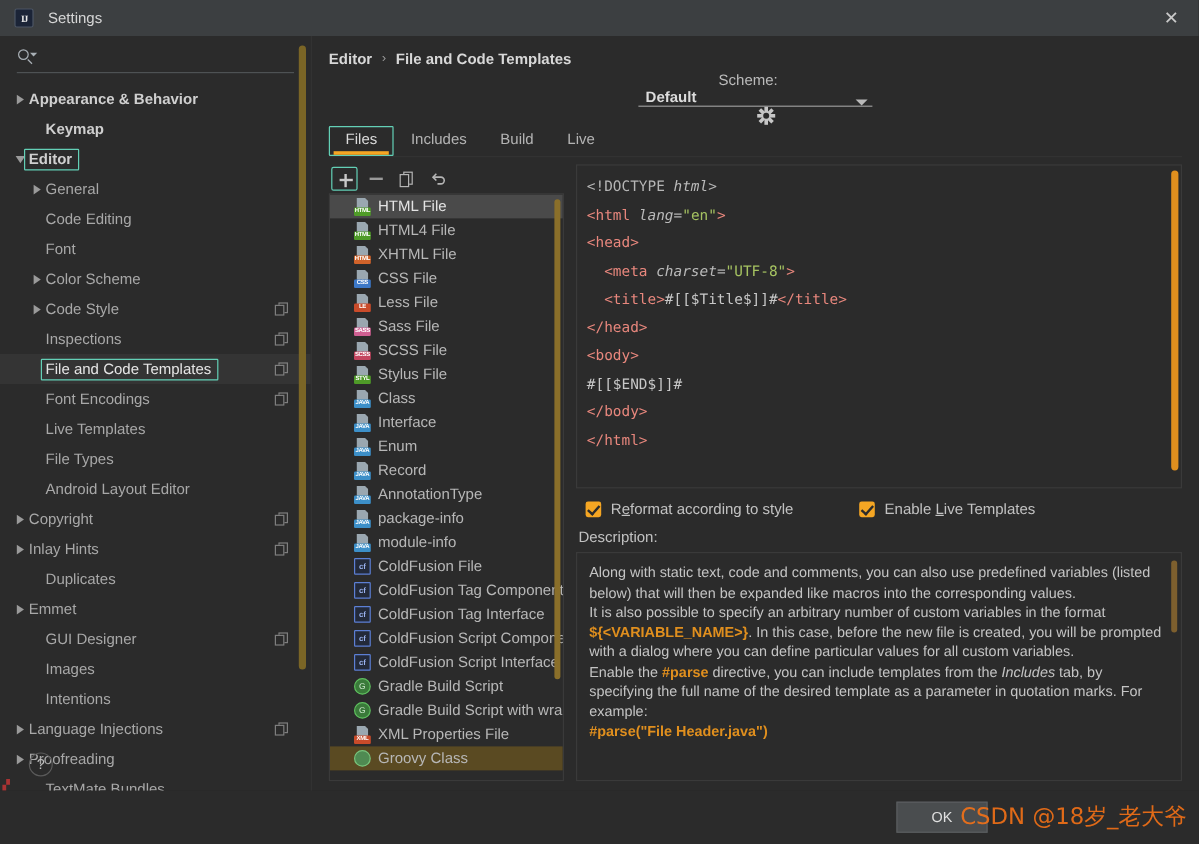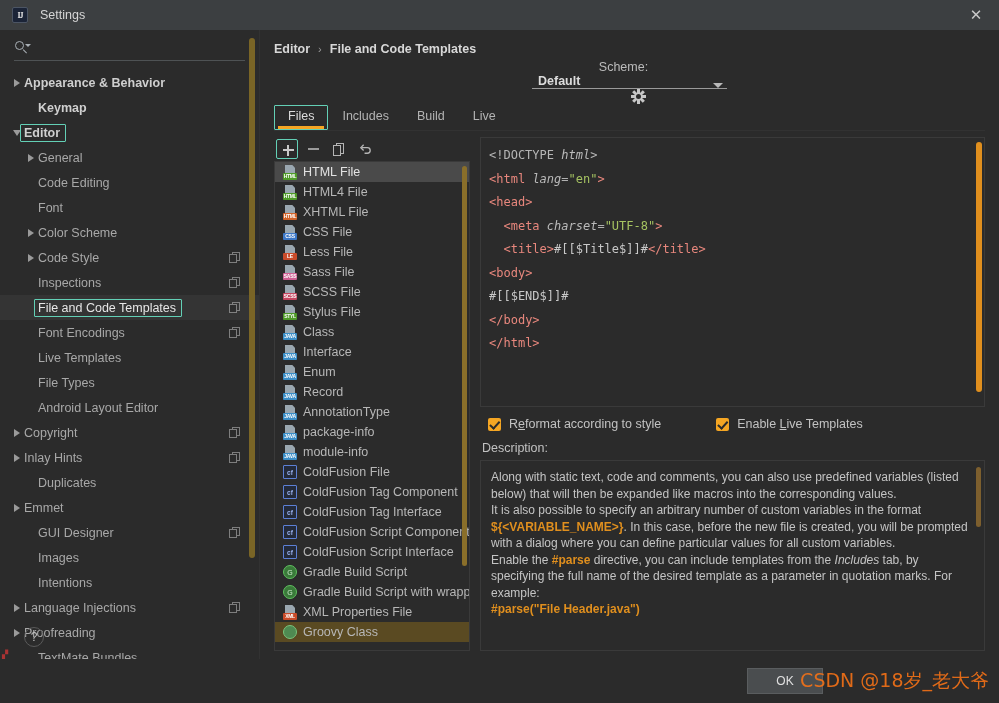--- a/index.html
+++ b/index.html
@@ -302,7 +302,7 @@
   }
   .tpl-item {
     height: 20px; display: flex; align-items: center;
-    padding-left: 8px; gap: 6px;
+    padding-left: 20px; gap: 6px;
     font-size: 12.5px; color: #b7b7b7;
     white-space: nowrap;
     cursor: default;

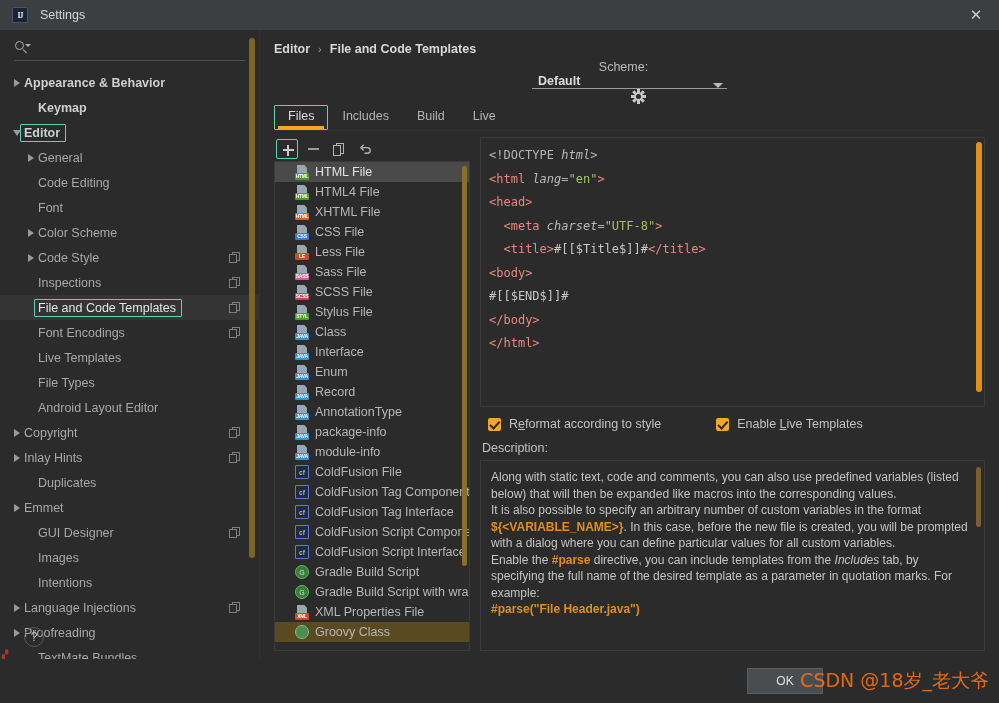--- a/index.html
+++ b/index.html
@@ -846,6 +846,7 @@
                 <div class="code-line"><span class="tk-tagred">&lt;</span><span class="tk-tagred">head</span><span class="tk-tagred">&gt;</span></div>
                 <div class="code-line"><span class="tk-tagred">  &lt;</span><span class="tk-tagred">meta</span><span class="tk-plain"> </span><span class="tk-attr">charset</span><span class="tk-punct">=</span><span class="tk-str">"UTF-8"</span><span class="tk-tagred">&gt;</span></div>
                 <div class="code-line"><span class="tk-tagred">  &lt;</span><span class="tk-tagred">title</span><span class="tk-tagred">&gt;</span><span class="tk-plain">#[[$Title$]]#</span><span class="tk-tagred">&lt;/</span><span class="tk-tagred">title</span><span class="tk-tagred">&gt;</span></div>
+                <div class="code-line"><span class="tk-tagred">&lt;/</span><span class="tk-tagred">head</span><span class="tk-tagred">&gt;</span></div>
                 <div class="code-line"><span class="tk-tagred">&lt;</span><span class="tk-tagred">body</span><span class="tk-tagred">&gt;</span></div>
                 <div class="code-line"><span class="tk-plain">#[[$END$]]#</span></div>
                 <div class="code-line"><span class="tk-tagred">&lt;/</span><span class="tk-tagred">body</span><span class="tk-tagred">&gt;</span></div>

